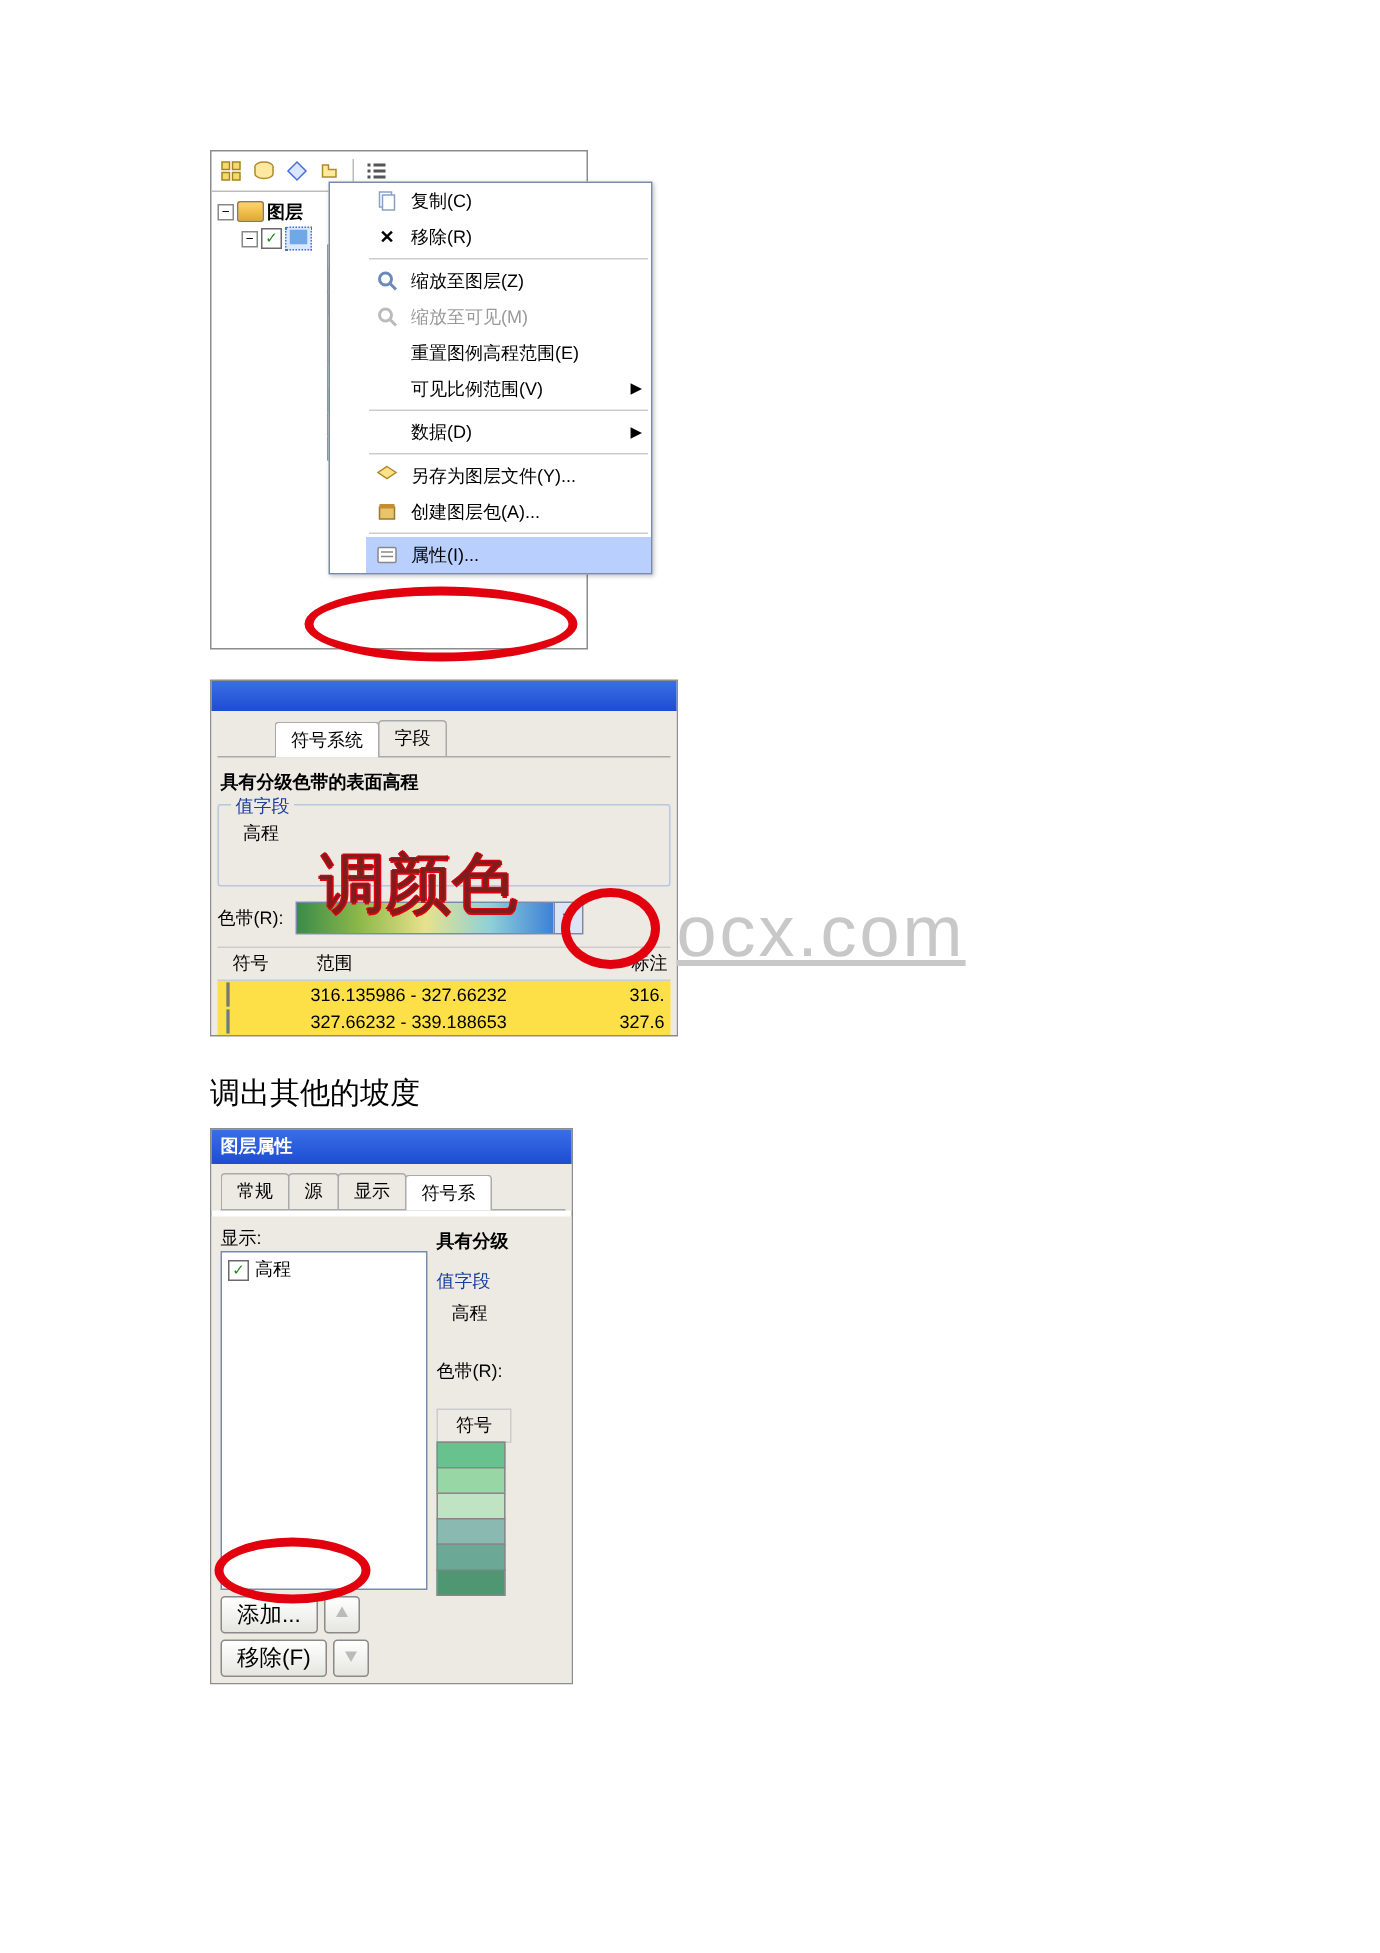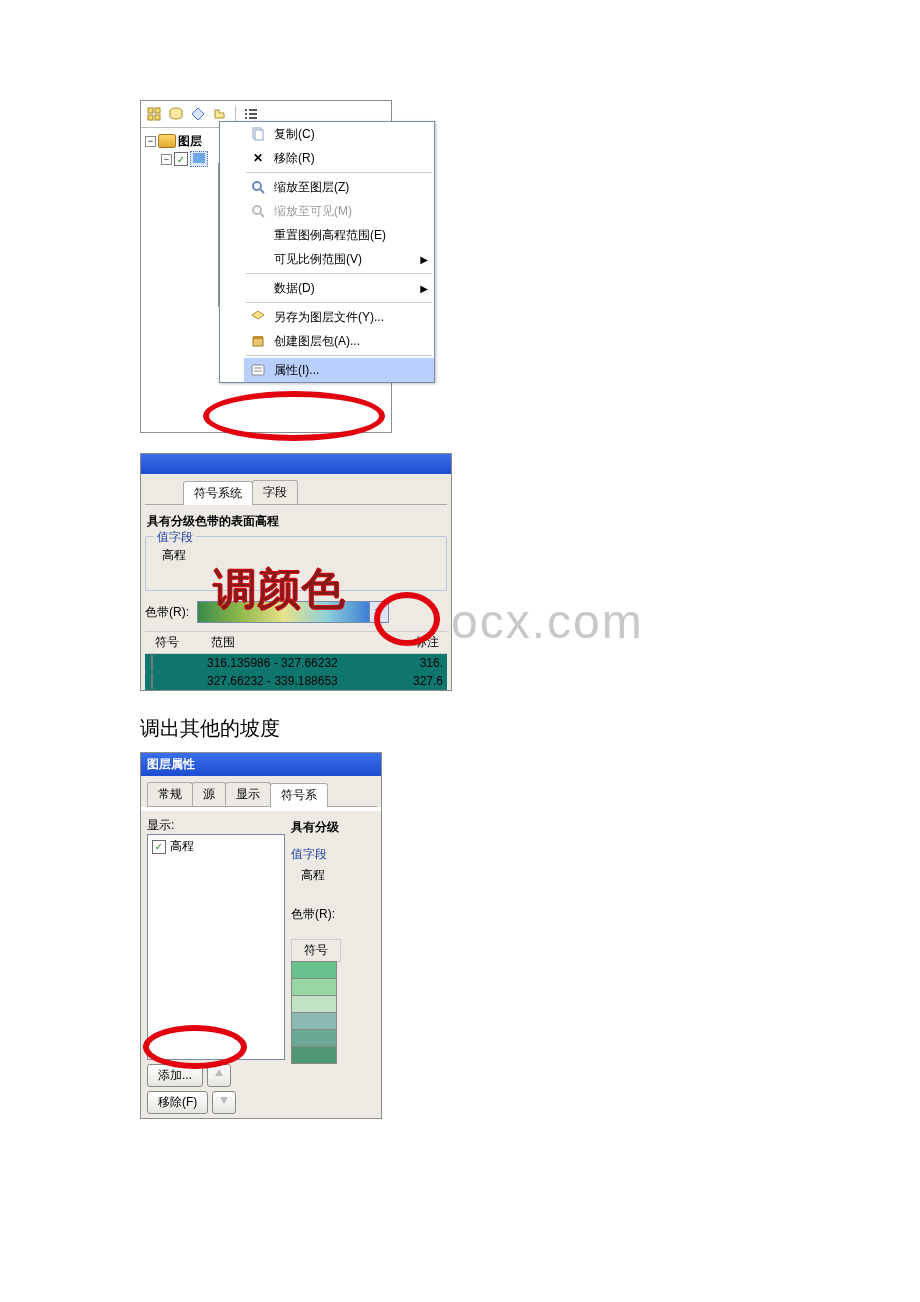--- a/index.html
+++ b/index.html
@@ -176,7 +176,7 @@
   }
   .hdr-col1 { width: 44px; padding-left: 8px;}
   .hdr-col2 { flex: 1; }
-  .hdr-col3 { width: 30px; }
+  .hdr-col3 { width: 30px; text-align: right; }
   .data-row {
     display: flex; align-items: center;
     padding: 0 2px;

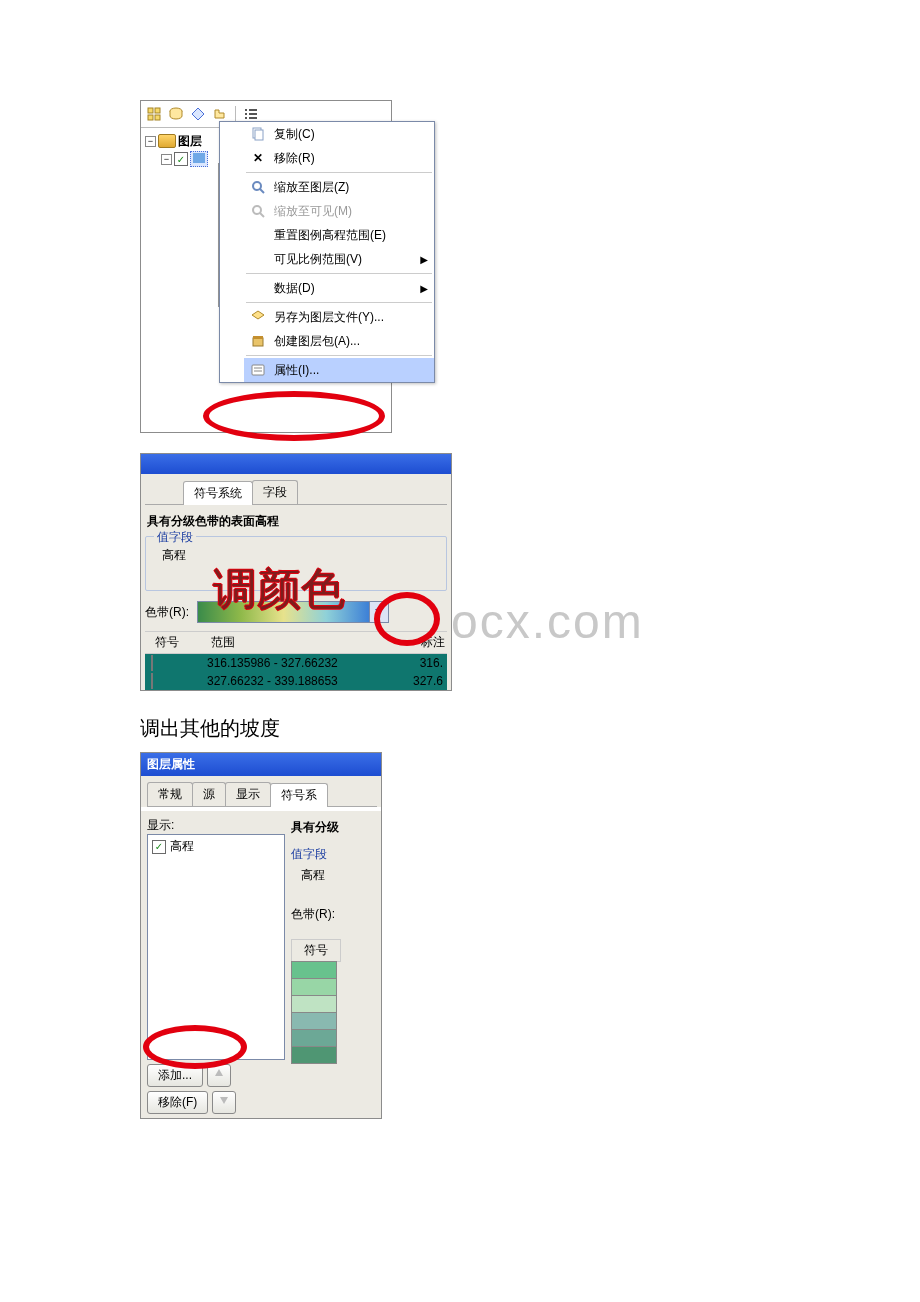--- a/index.html
+++ b/index.html
@@ -206,6 +206,7 @@
     font-family: Arial, sans-serif;
     letter-spacing: 2px;
     pointer-events: none;
+    text-decoration: underline;
   }
   
   .caption {

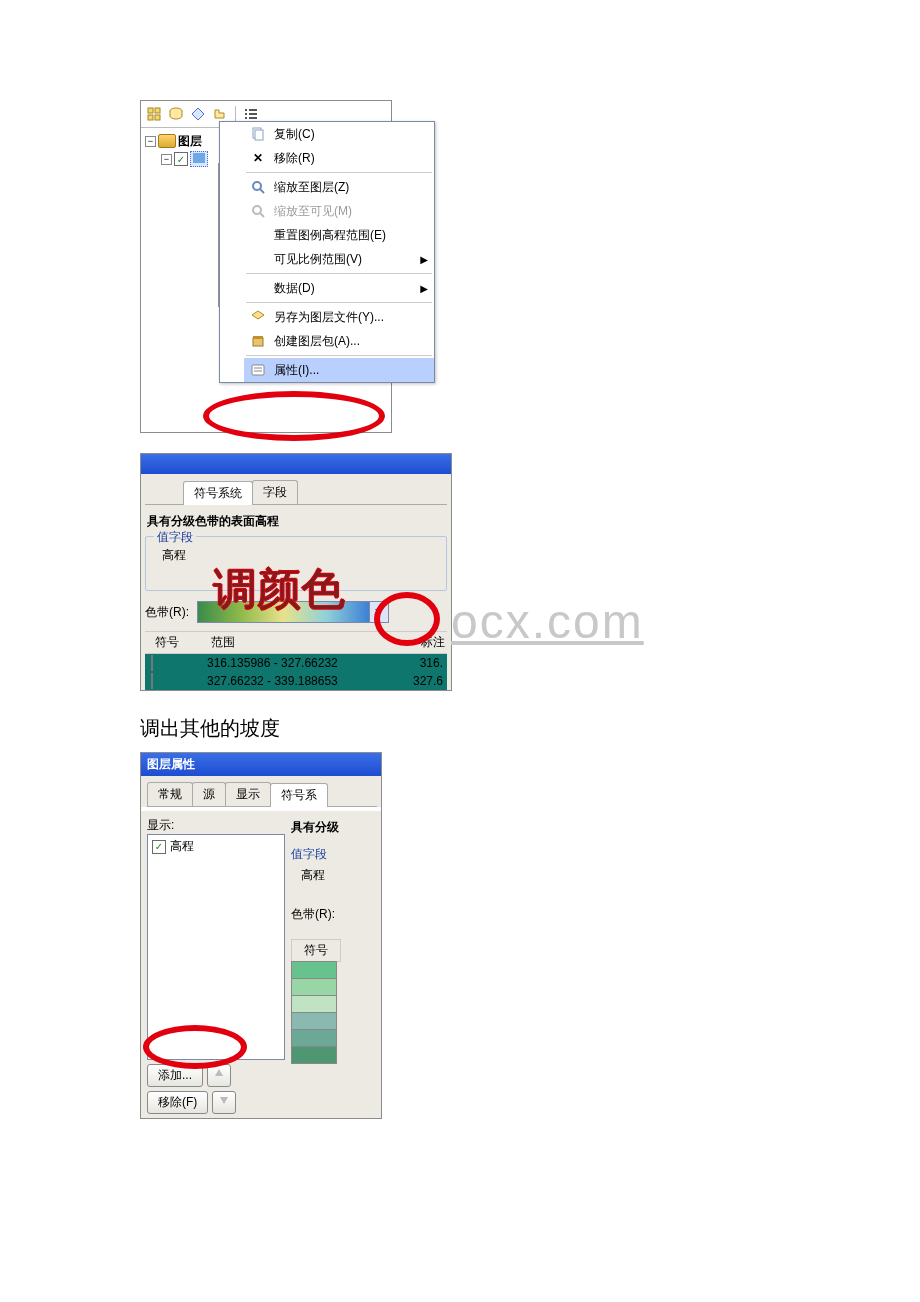--- a/index.html
+++ b/index.html
@@ -182,7 +182,7 @@
     padding: 0 2px;
     height: 18px;
     gap: 12px;
-    background: #0f766e;
+    background: #fde047;
   }
   .sym-cell { width: 44px; padding-left: 4px;}
   .sym { width: 34px; height: 12px; border: 1px solid #777; }

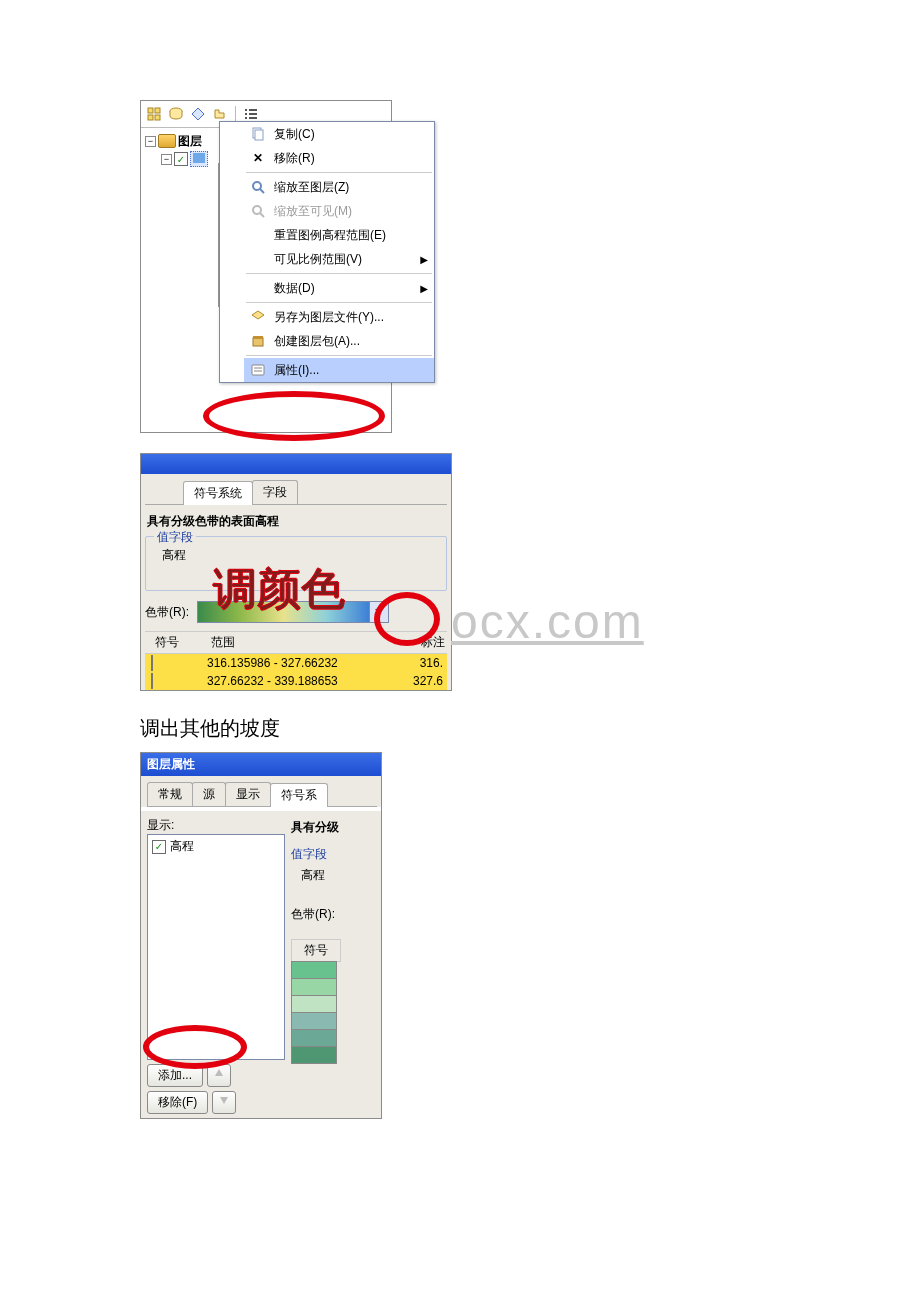--- a/index.html
+++ b/index.html
@@ -243,7 +243,7 @@
     background: linear-gradient(#fff, #e6e6e0);
     border-radius: 3px;
     padding: 2px 10px;
-    font-size: 12px;
+    font-size: 15px;
   }
   .winbtn.small { width: 22px; padding: 2px 0; text-align: center; }
   .winbtn.disabled { color: #999; }

